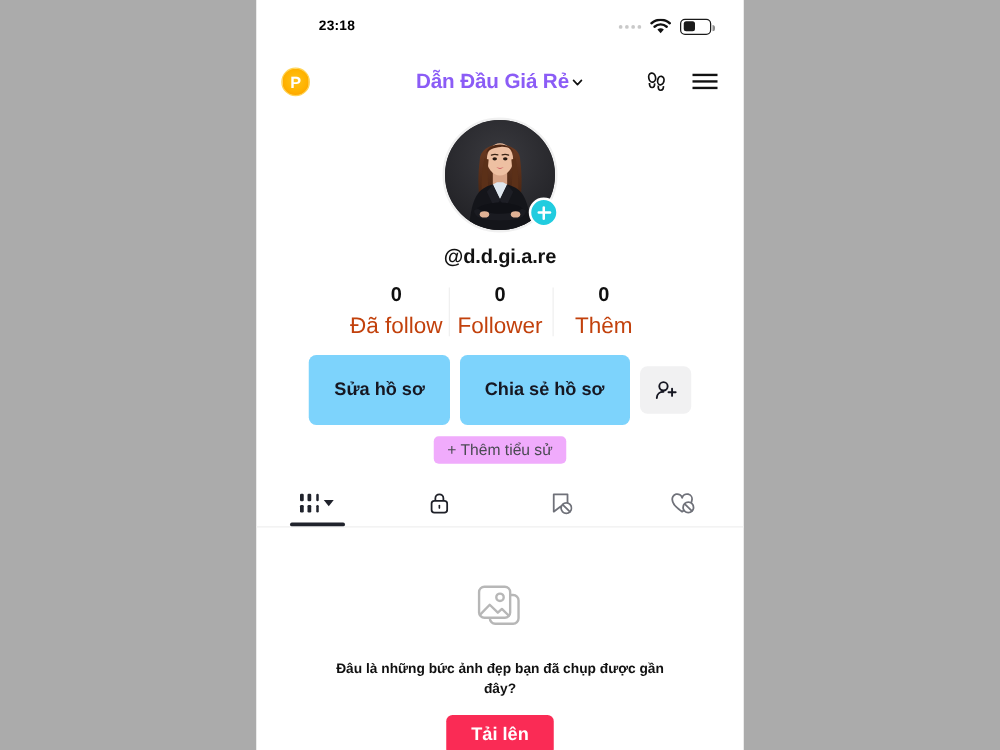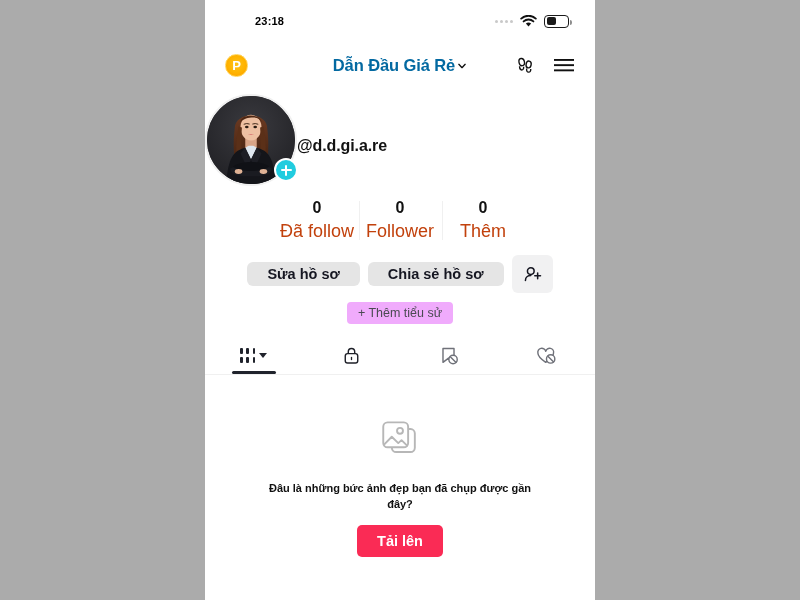--- a/index.html
+++ b/index.html
@@ -132,7 +132,7 @@
   .nav-title {
     font-size: 16.5px;
     font-weight: 700;
-    color: #0369a1;
+    color: #8b5cf6;
     letter-spacing: -0.1px;
   }
   .chevron-down {

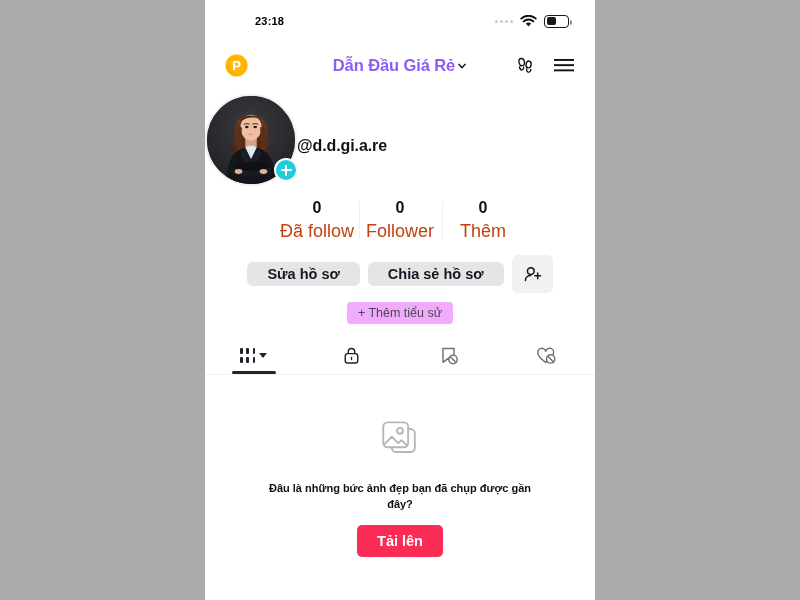--- a/index.html
+++ b/index.html
@@ -159,7 +159,7 @@
   .avatar-block {
     margin-top: 6px;
     display: flex;
-    flex-direction: row;
+    flex-direction: column;
     align-items: center;
   }
   .avatar-wrap {

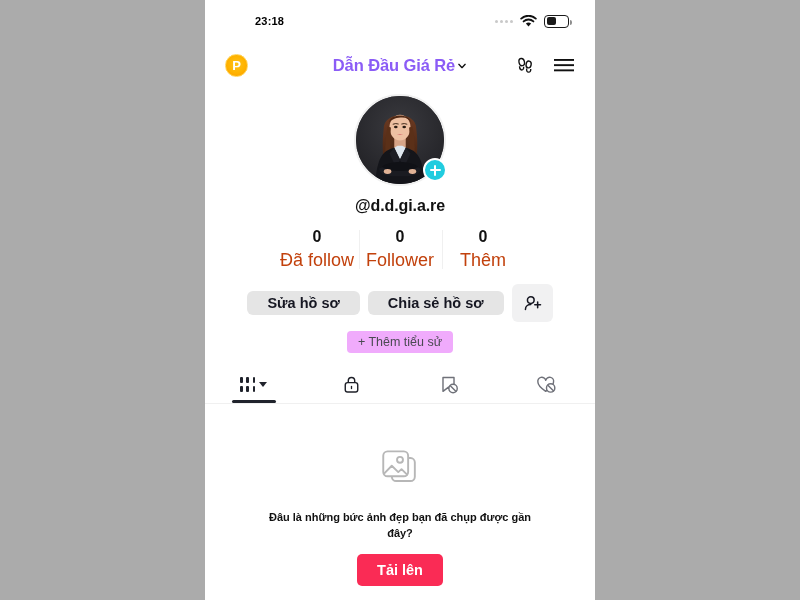--- a/index.html
+++ b/index.html
@@ -254,8 +254,8 @@
     gap: 8px;
   }
   .btn-pill {
-    height: 24px;
-    background: #e5e5e5;
+    height: 56px;
+    background: #7dd3fc;
     border-radius: 6px;
     display: flex;
     align-items: center;

